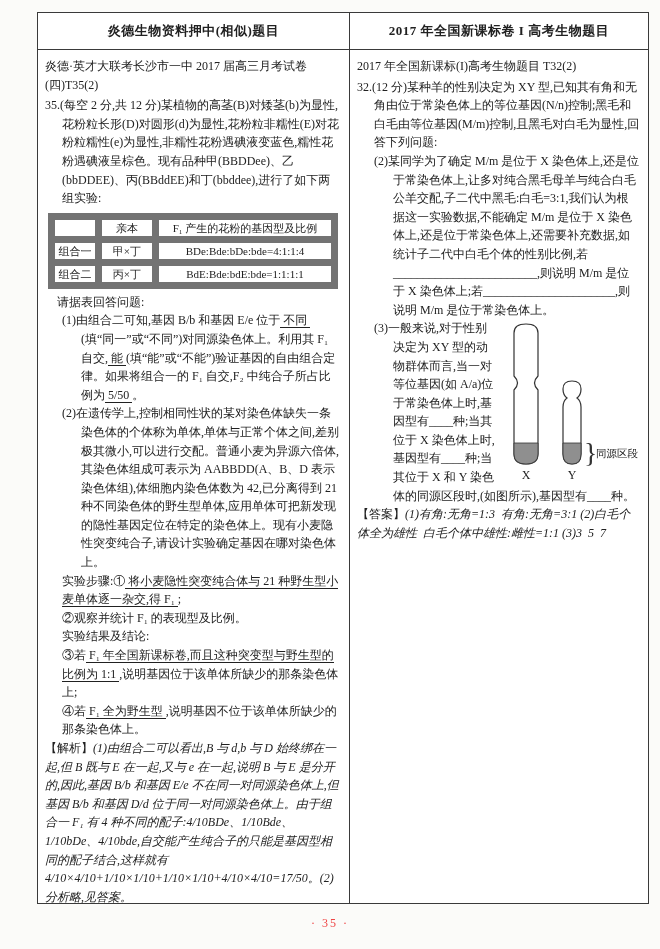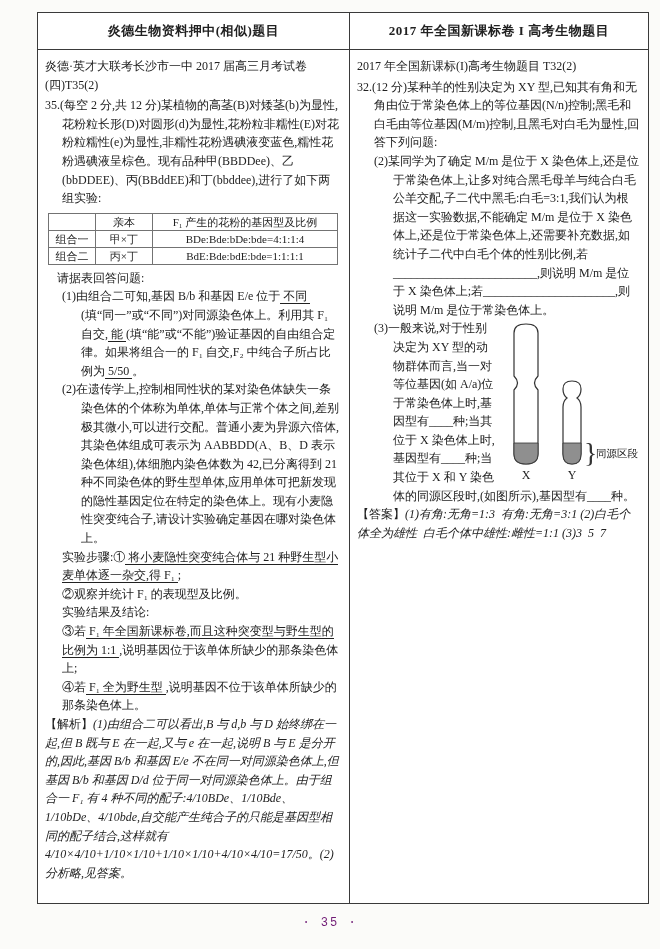--- a/index.html
+++ b/index.html
@@ -54,7 +54,7 @@
     line-height: 14px;
   }
   table.gtable td {
-    border: 1px solid #737373;
+    border: 7px solid #737373;
     padding: 1px 2px;
   }
   td.c1 { width: 47px; }

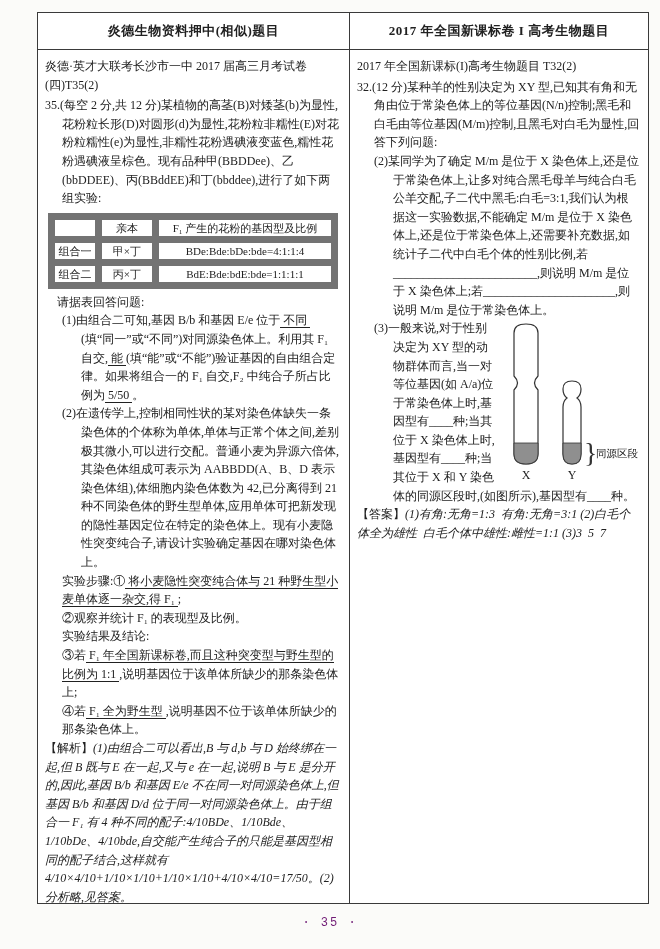--- a/index.html
+++ b/index.html
@@ -70,9 +70,8 @@
 
   .pageno {
     position: absolute; left: 0; right: 0; top: 916px;
-    text-align: center; font-size: 12px; color: #701a75;
+    text-align: center; font-size: 12px; color: #ef4444;
     letter-spacing: 2px;
-    font-family: Liberation Mono, monospace;
   }
 </style>
 </head>

